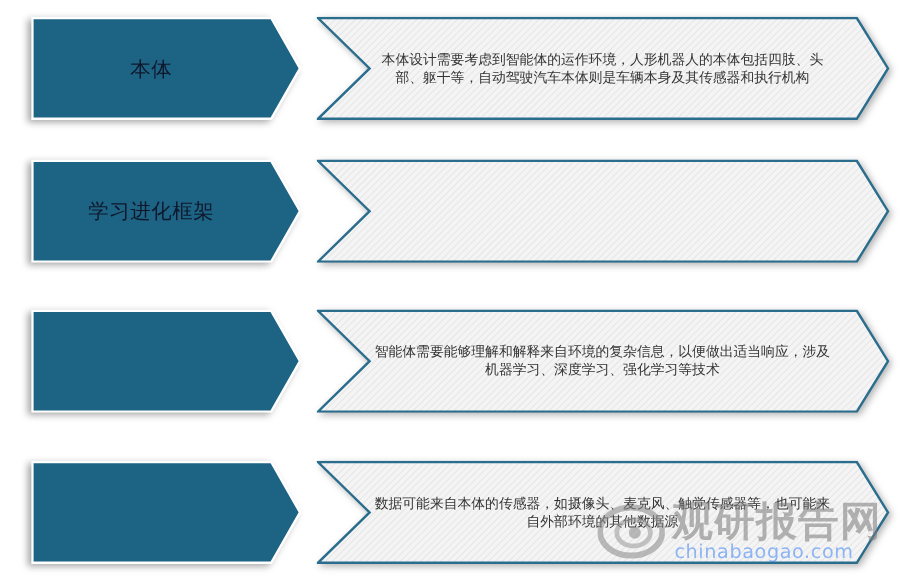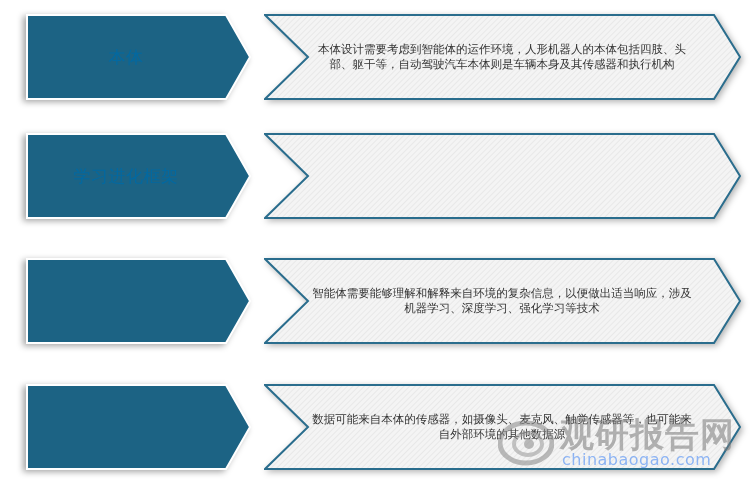--- a/index.html
+++ b/index.html
@@ -11,7 +11,7 @@
     .left-shape svg { position: absolute; left: 0; top: 0; }
     .left-label { position: absolute; left: 0; top: 0; width: 200px; height: 86px;
                   display: flex; align-items: center; justify-content: center;
-                  color: #0369a1; font-family: "DejaVu Serif", "Liberation Serif", serif;
+                  color: #0f172a; font-family: "DejaVu Serif", "Liberation Serif", serif;
                   font-weight: normal; font-size: 17px; letter-spacing: 0.5px; }
     .right-shape { position: absolute; left: 264px; top: 0; width: 478px; height: 86px;
                    filter: drop-shadow(2px 2px 3px rgba(0,0,0,0.3)); }

